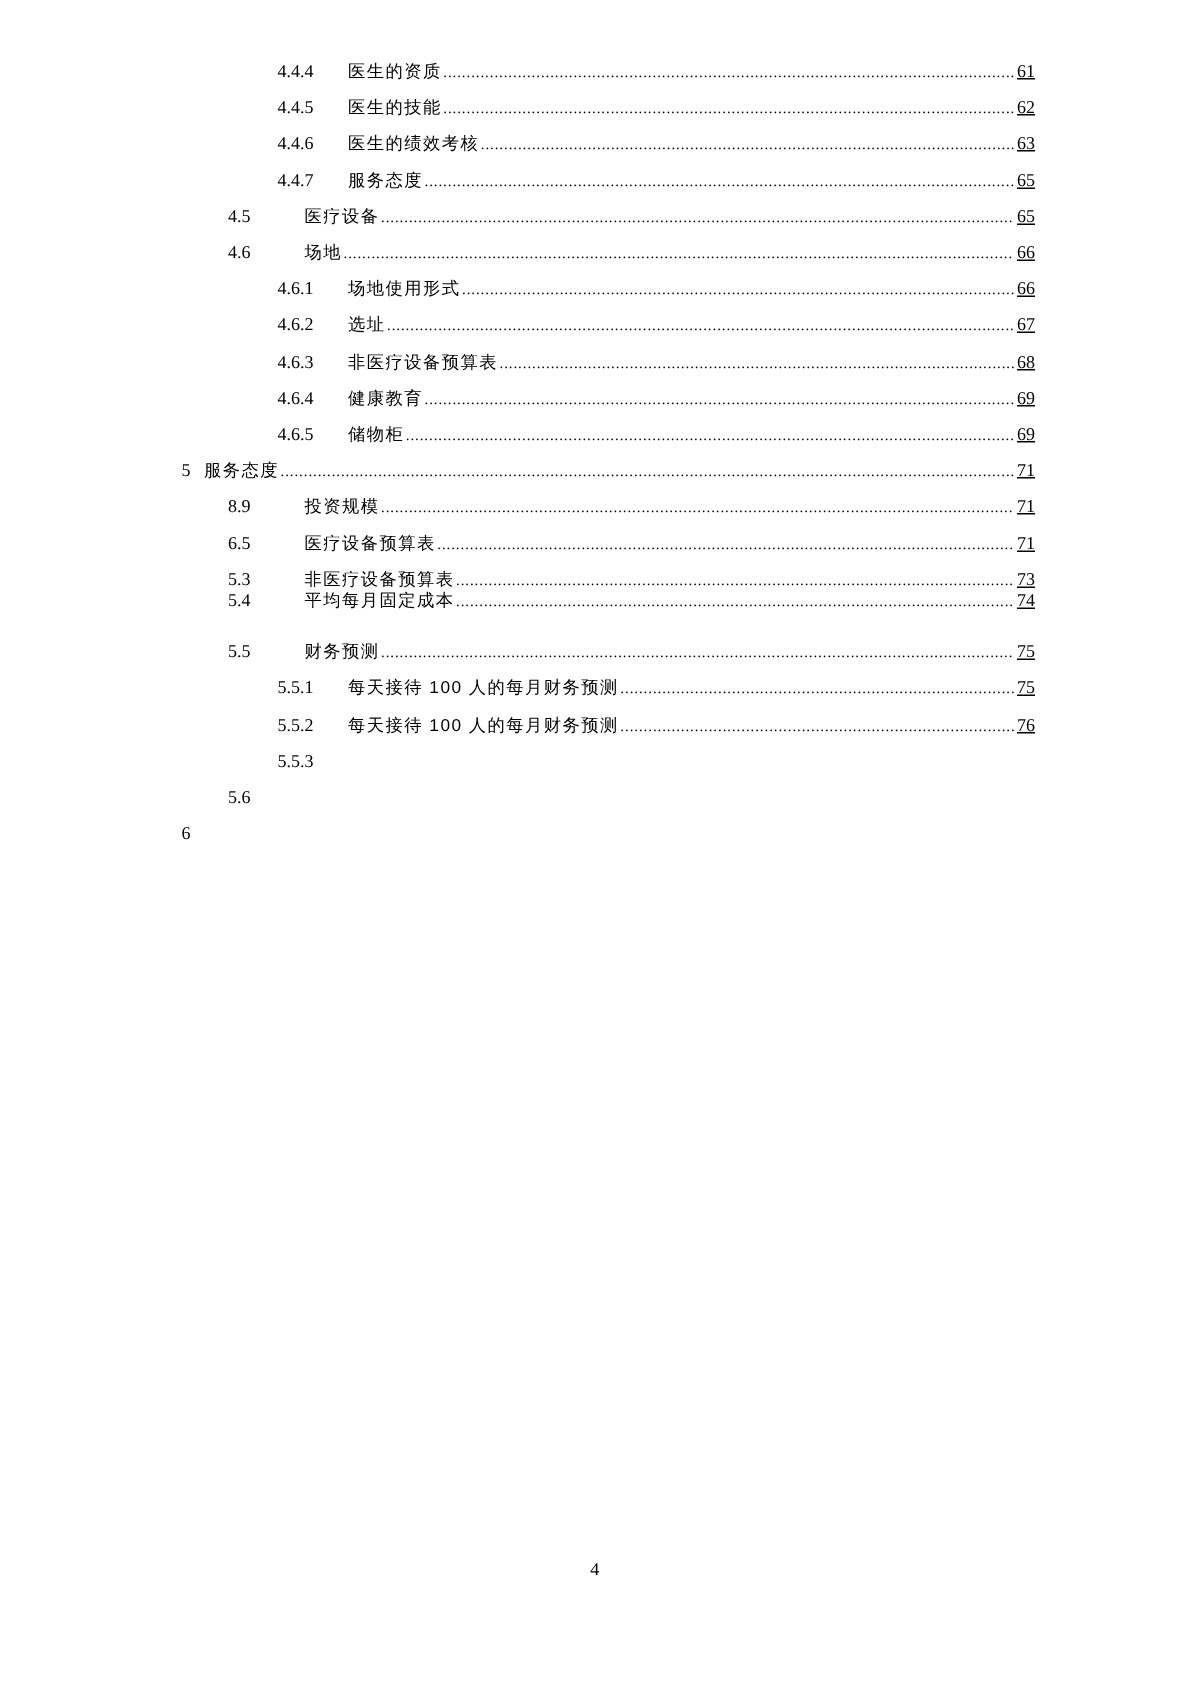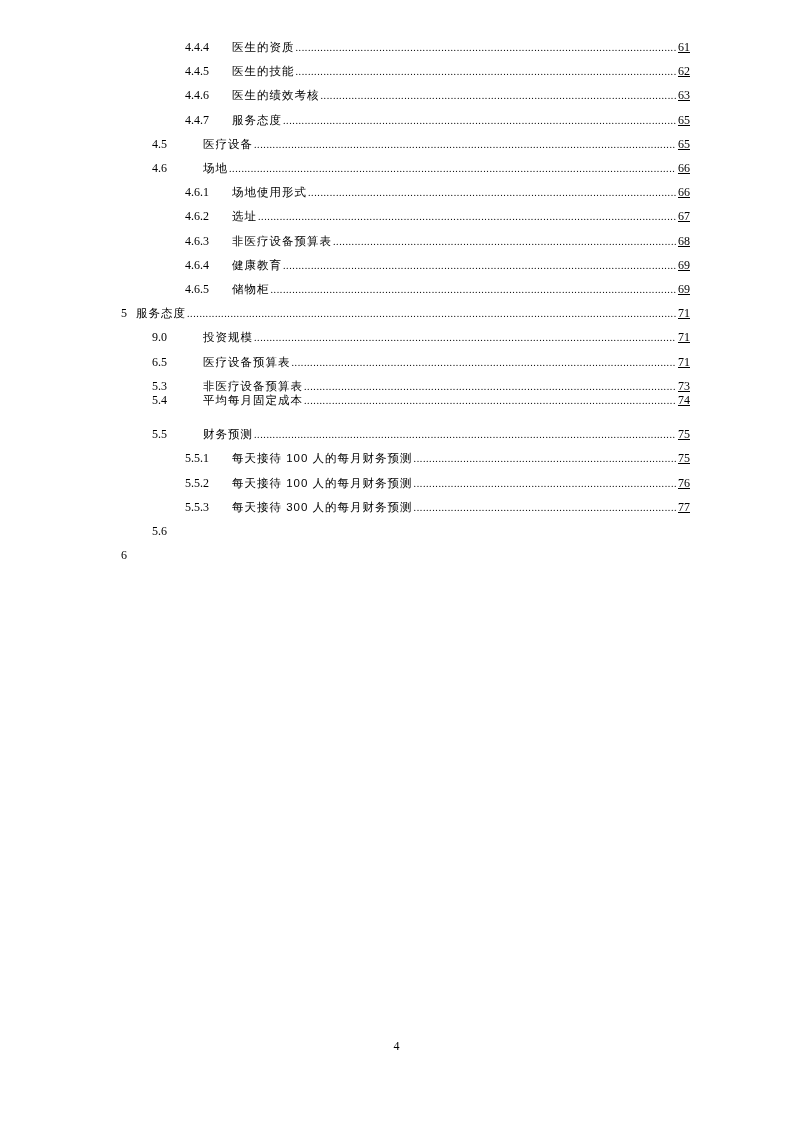--- a/index.html
+++ b/index.html
@@ -122,7 +122,7 @@
       </span>
   </div>
   <div class="row lvl2" style="top:290.4px">
-    <span class="num">9.0</span>
+    <span class="num">8.9</span>
     <span class="line">
         <span class="title">投资规模</span>
         <span class="leader"></span>

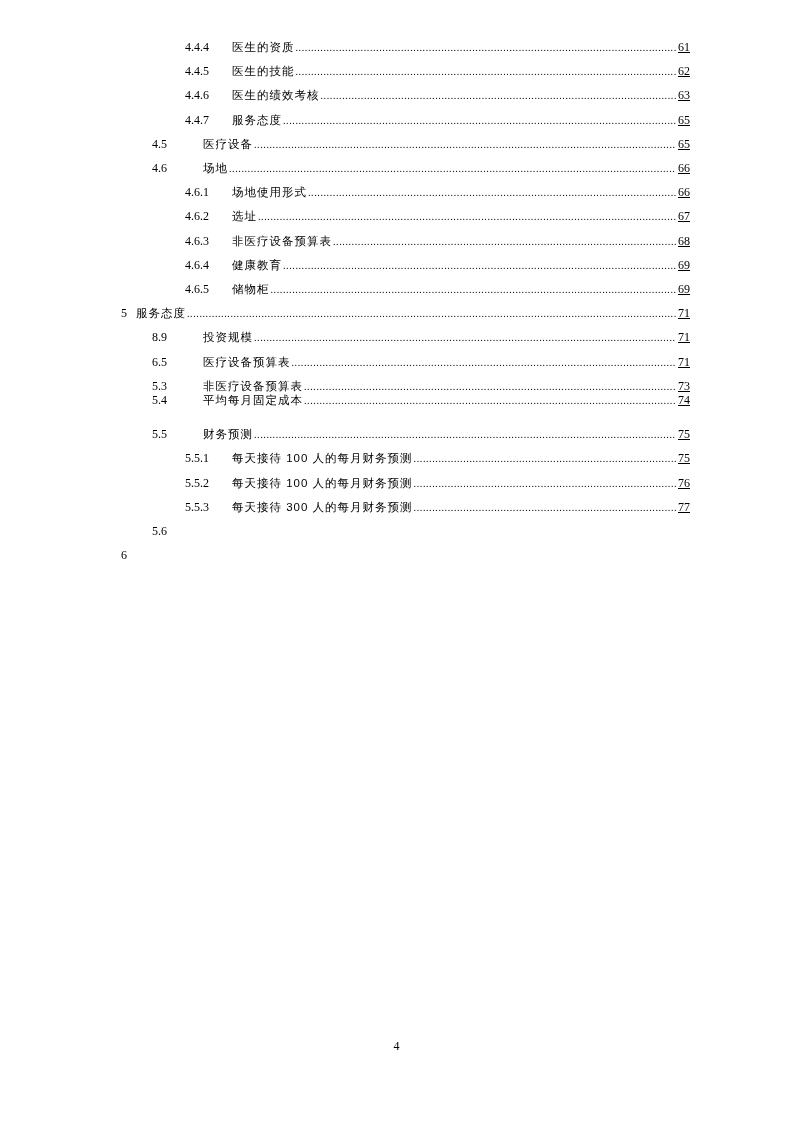--- a/index.html
+++ b/index.html
@@ -179,11 +179,6 @@
   </div>
   <div class="row lvl3" style="top:459.8px">
     <span class="num">5.5.3</span>
-    <span class="line">
-        <span class="title">每天接待 300 人的每月财务预测</span>
-        <span class="leader"></span>
-        <span class="page">77</span>
-      </span>
   </div>
   <div class="row lvl2" style="top:484px">
     <span class="num">5.6</span>

